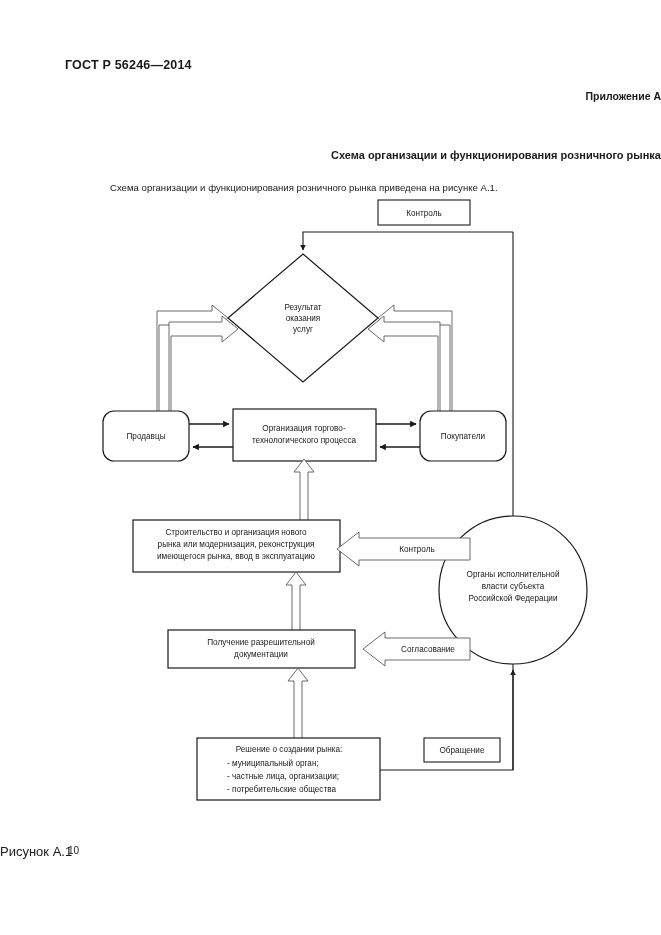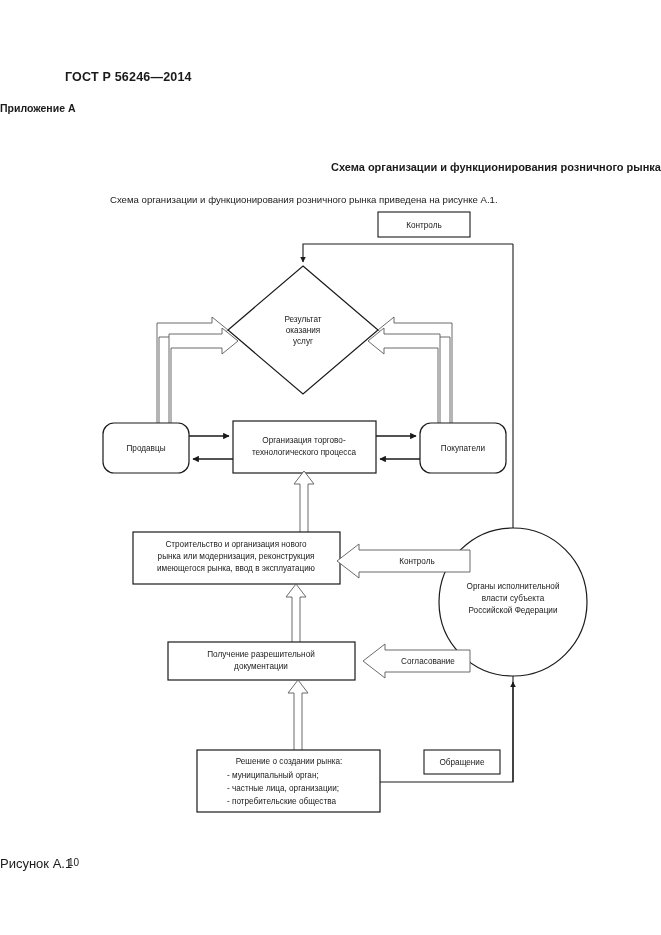--- a/index.html
+++ b/index.html
@@ -11,7 +11,7 @@
     position:relative;
     overflow:hidden;
   }
-  .page { position:absolute; inset:0;margin-top:12px; }
+  .page { position:absolute; inset:0; }
 
   .doc-header {
     position:absolute; left:65px; top:58px;

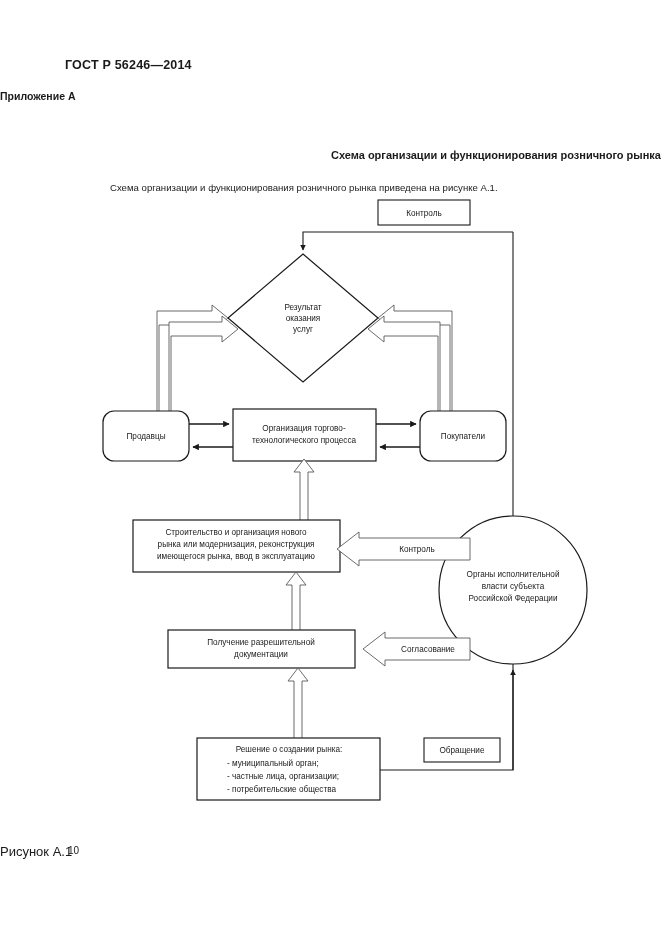--- a/index.html
+++ b/index.html
@@ -19,7 +19,7 @@
   }
   .annex-title {
     position:absolute; left:0; right:0; top:89px;
-    text-align:left; font-size:10.5px; font-weight:bold; line-height:14px;
+    text-align:right; font-size:10.5px; font-weight:bold; line-height:14px;
   }
   .annex-sub { font-weight:bold; }
   .section-title {

